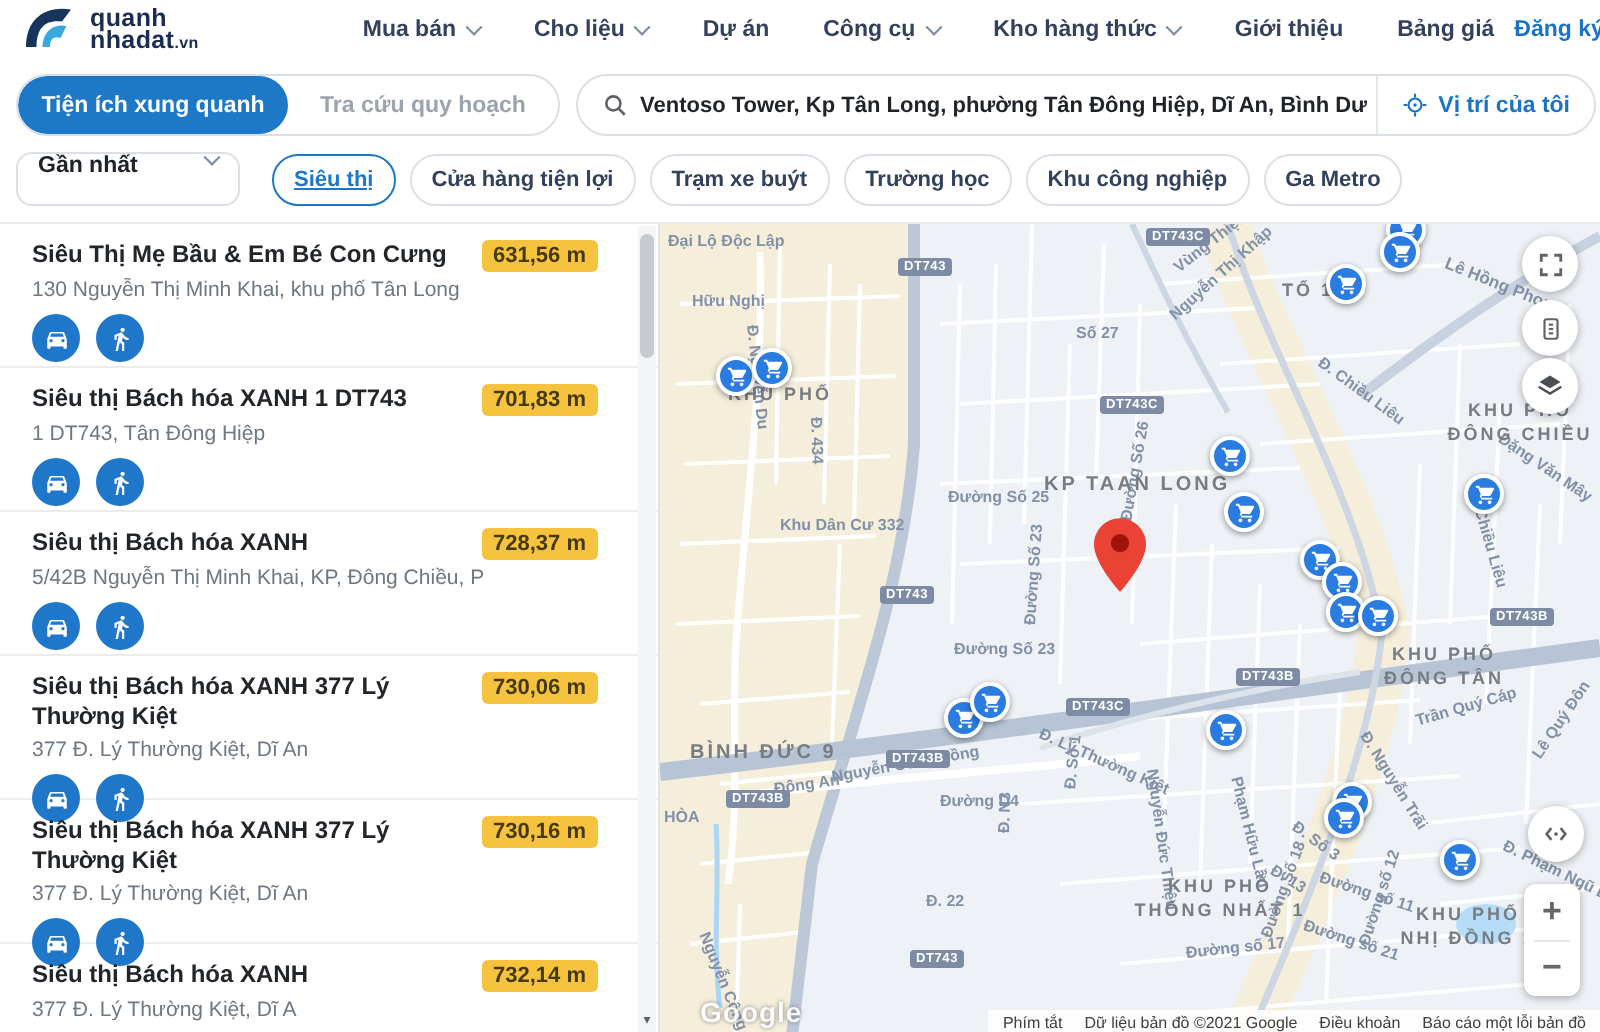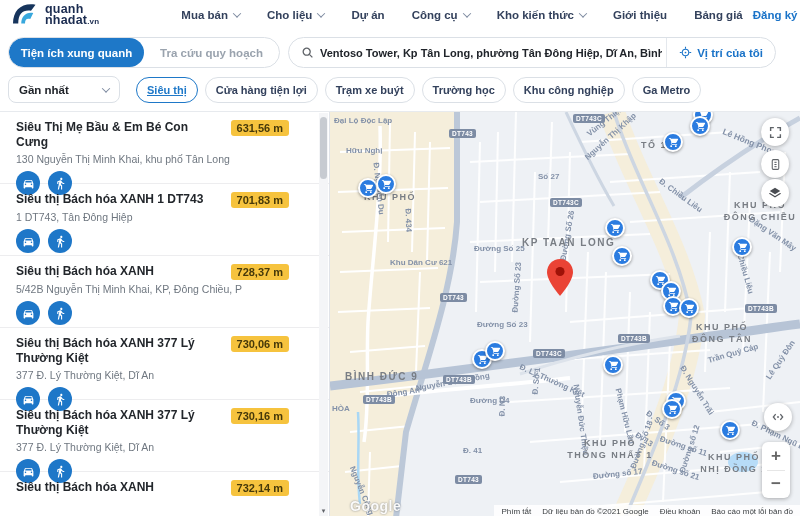--- a/index.html
+++ b/index.html
@@ -114,7 +114,7 @@
           <span class="chev"></span>
         </div>
         <div class="nav-item">
-          <span>Kho kiến thức</span>
+          <span>Kho hàng thức</span>
           <span class="chev"></span>
         </div>
         <div class="nav-item">

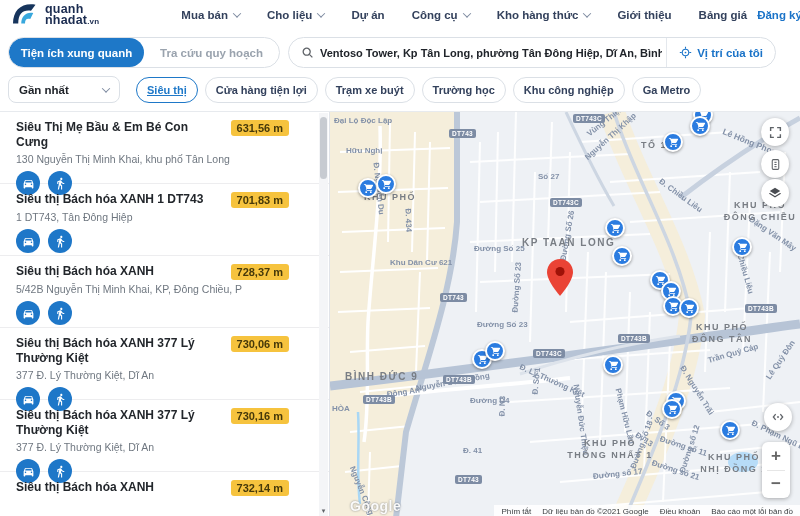--- a/index.html
+++ b/index.html
@@ -18,7 +18,7 @@
   .auth-link { font-size:11.5px; font-weight:bold; color:#1a73c8; white-space:nowrap; cursor:pointer; margin-right:10px; }
 
   
-  .toolbar { display:flex; align-items:center; gap:8px; padding:7px 24px 6px 8px; }
+  .toolbar { display:flex; align-items:center; gap:8px; padding:7px 2px 6px 8px; }
   .tab-switcher { display:flex; align-items:center; width:272px; min-width:272px; height:31px; border:1px solid #dbe0e6; border-radius:17px; background:#fff; overflow:hidden; }
   .tab { flex:1; height:100%; display:flex; align-items:center; justify-content:center; font-size:11.5px; font-weight:bold; color:#9aa3ae; cursor:pointer; white-space:nowrap; padding:0 10px; }
   .tab.active { background:#1e78c8; color:#fff; border-radius:17px; }

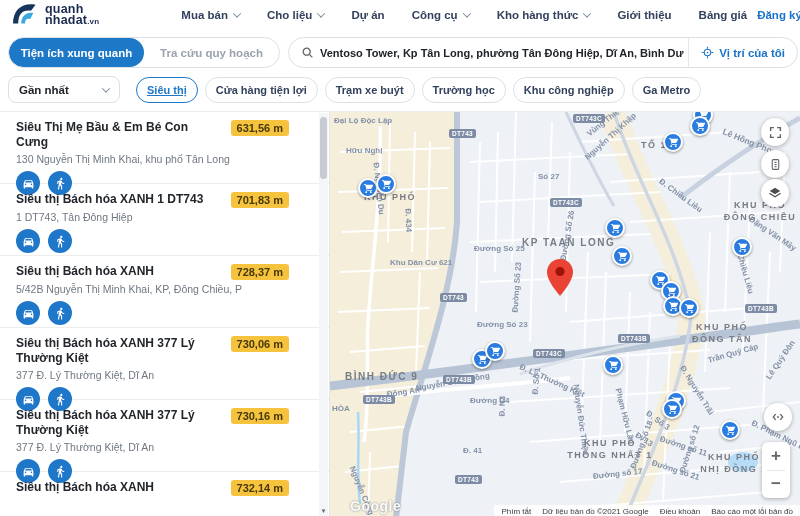--- a/index.html
+++ b/index.html
@@ -29,7 +29,7 @@
 
   
   .filters { display:flex; align-items:center; gap:7px; padding:2px 8px 8px 8px; border-bottom:1px solid #e7eaee; }
-  .sort-select { width:112px; min-width:112px; height:27px; border:1px solid #dbe0e6; border-radius:8px; display:flex; align-items:center; justify-content:space-between; padding:0 10px; font-size:11.5px; font-weight:bold; color:#20242a; cursor:pointer; margin-right:9px; }
+  .sort-select { width:112px; min-width:112px; height:27px; border:1px solid #dbe0e6; border-radius:8px; display:flex; align-items:flex-start; justify-content:space-between; padding:0 10px; font-size:11.5px; font-weight:bold; color:#20242a; cursor:pointer; margin-right:9px; }
   .pill { height:26px; border:1px solid #dbe0e6; border-radius:14px; display:flex; align-items:center; padding:0 10px; font-size:11px; font-weight:600; color:#33415c; cursor:pointer; white-space:nowrap; background:#fff; }
   .pill.active { border-color:#1e78c8; color:#1e78c8; font-weight:bold;text-decoration:underline; }
 

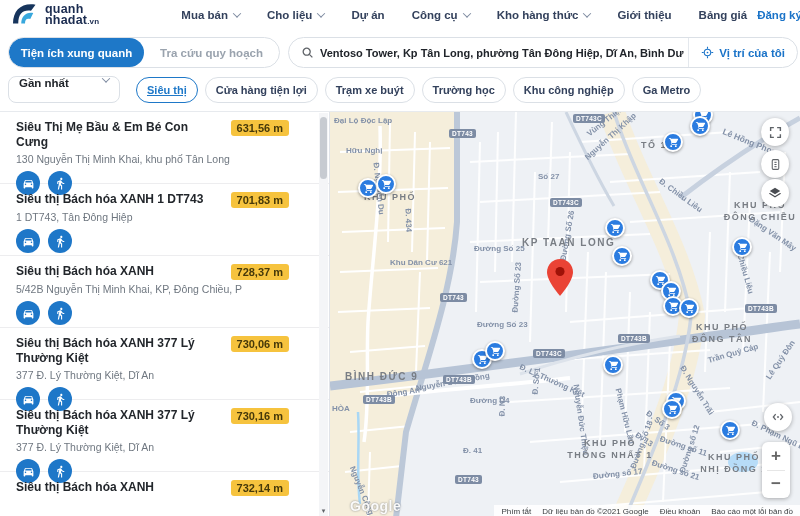--- a/index.html
+++ b/index.html
@@ -36,7 +36,7 @@
   
   .content { display:flex; height:406px; }
   .list-panel { width:330px; min-width:330px; position:relative; overflow:hidden; border-right:1px solid #e0e3e8; background:#fff; }
-  .result-item { height:72px; padding:8px 40px 0 16px; border-bottom:1px solid #ededef; cursor:pointer; }
+  .result-item { height:72px; padding:8px 30px 0 16px; border-bottom:1px solid #ededef; cursor:pointer; }
   .ri-head { display:flex; justify-content:space-between; align-items:flex-start; gap:8px; }
   .ri-title { font-size:12px; font-weight:bold; color:#22262b; line-height:1.25; }
   .dist-badge { background:#f6c33e; color:#46390a; font-size:11px; font-weight:bold; border-radius:3px; padding:2px 6px; white-space:nowrap; }

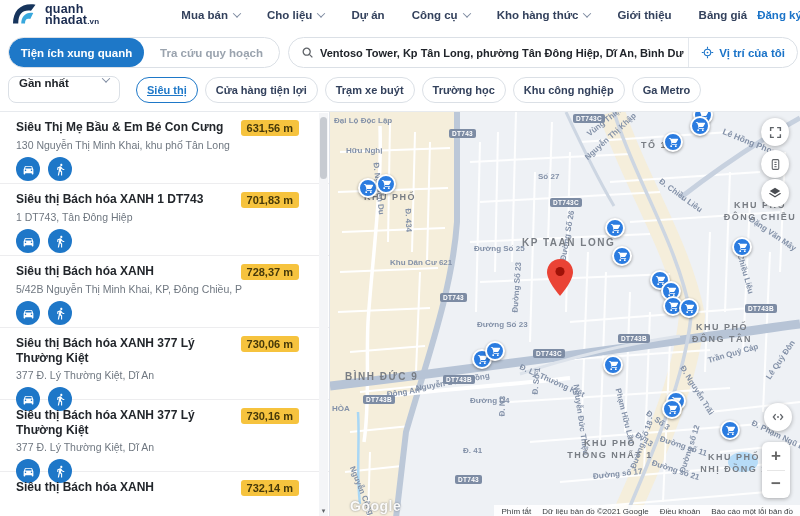--- a/index.html
+++ b/index.html
@@ -376,7 +376,7 @@
           <div class="map-label lab-road" style="left: 60px; top: 146px; font-size: 8px;">
             <div>Khu Dân Cư 621</div>
           </div>
-          <div class="map-label lab-road" style="left: 188px; top: 60px; font-size: 8px; padding-left: 20px;">
+          <div class="map-label lab-road" style="left: 188px; top: 50px; font-size: 8px; padding-left: 20px;">
             <div>Số 27</div>
           </div>
           <div class="map-label lab-road" style="left: 233px; top: 144px; font-size: 8px; transform: rotate(-80deg); transform-origin: left center;">

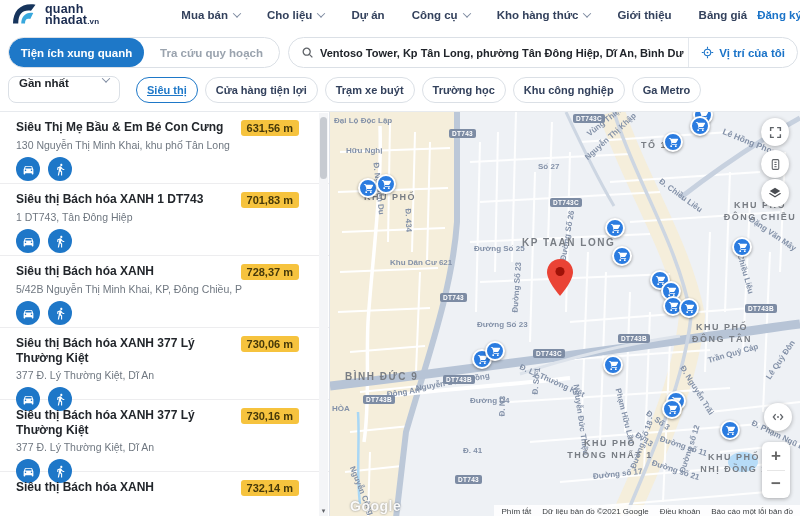--- a/index.html
+++ b/index.html
@@ -374,7 +374,7 @@
             <div>Đ. 434</div>
           </div>
           <div class="map-label lab-road" style="left: 60px; top: 146px; font-size: 8px;">
-            <div>Khu Dân Cư 621</div>
+            <div>Khu Dân Cư 332</div>
           </div>
           <div class="map-label lab-road" style="left: 188px; top: 50px; font-size: 8px; padding-left: 20px;">
             <div>Số 27</div>

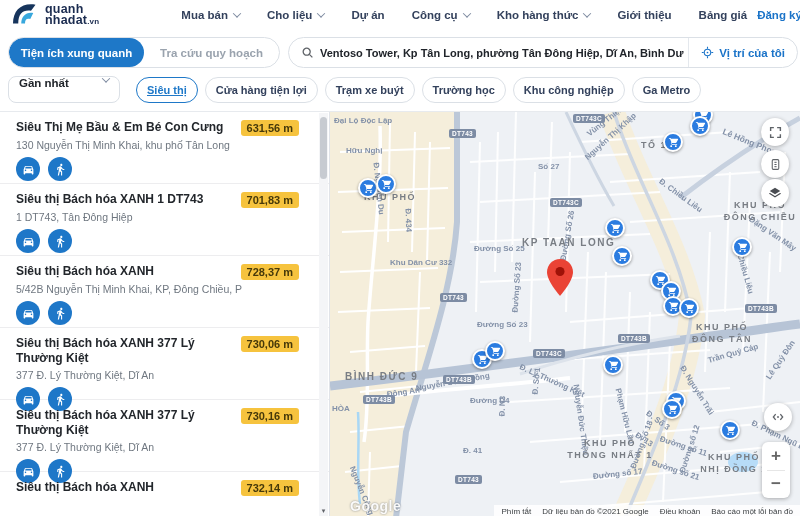--- a/index.html
+++ b/index.html
@@ -419,7 +419,7 @@
             <div>Đ. Lý Thường Kiệt</div>
           </div>
           <div class="map-label lab-road" style="left: 133px; top: 334px; font-size: 8px;">
-            <div>Đ. 41</div>
+            <div>Đ. 22</div>
           </div>
           <div class="map-label lab-road" style="left: 22px; top: 350px; font-size: 8px; transform: rotate(68deg); transform-origin: left center;">
             <div>Nguyễn Công</div>

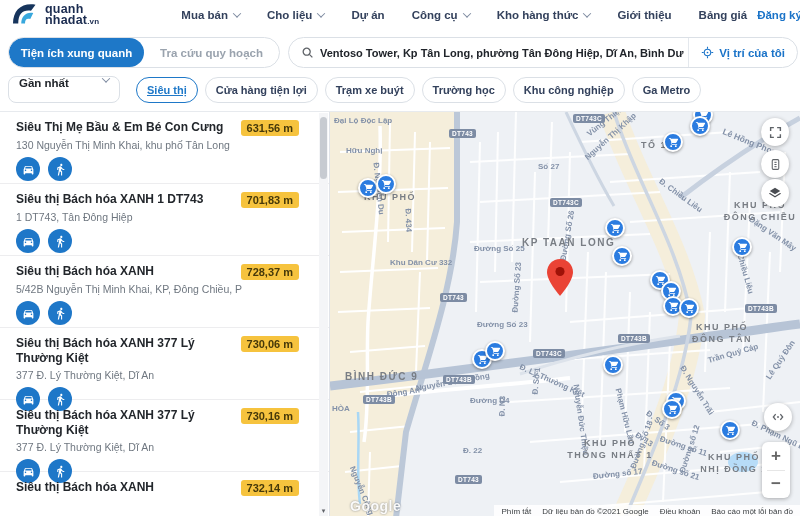--- a/index.html
+++ b/index.html
@@ -278,6 +278,7 @@
               <div class="ri-title">Siêu thị Bách hóa XANH</div>
               <div class="dist-badge">732,14 m</div>
             </div>
+            <div class="ri-addr">377 Đ. Lý Thường Kiệt, Dĩ A</div>
           </div>
         </div>
       <div class="scrollbar">

